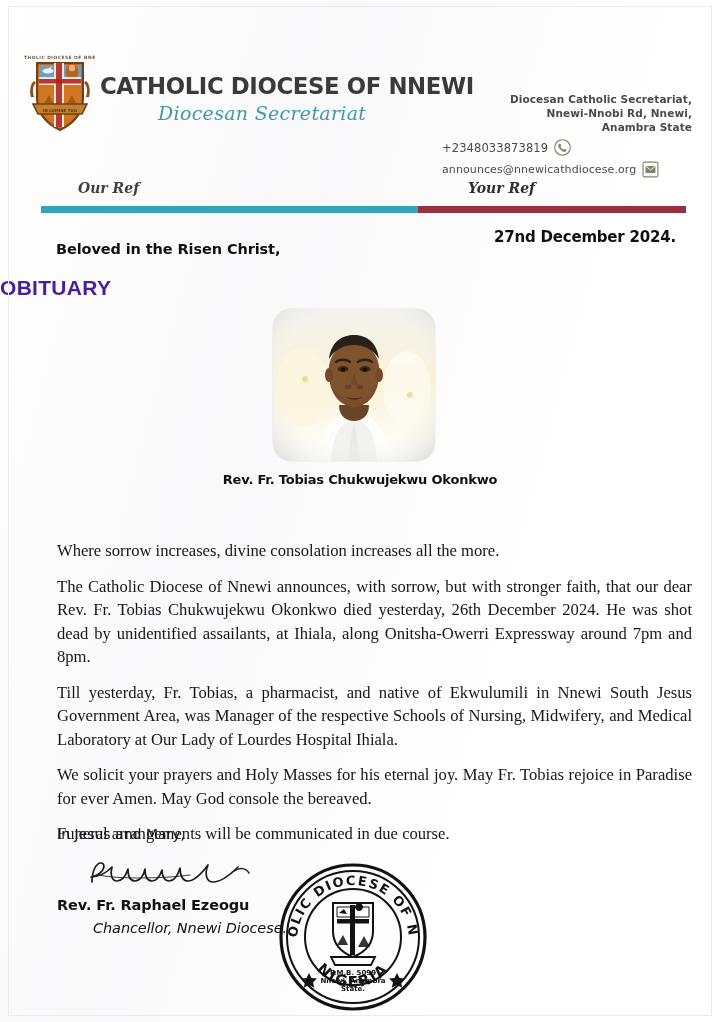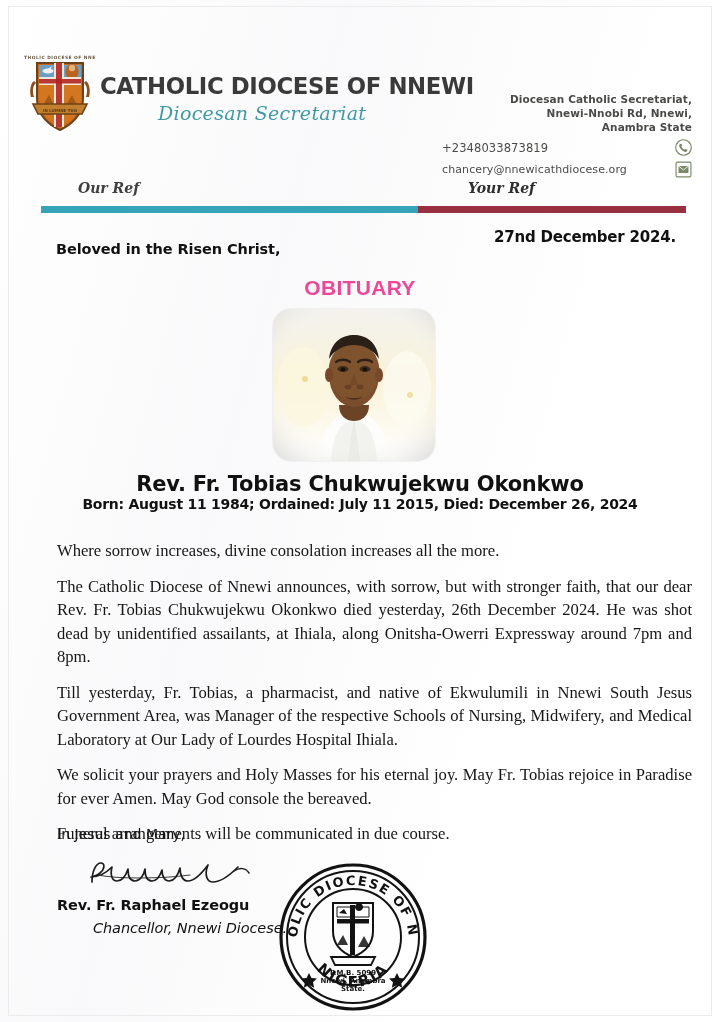--- a/index.html
+++ b/index.html
@@ -94,7 +94,7 @@
   .contact-line {
     display: flex;
     align-items: center;
-    justify-content: space-between;
+    justify-content: flex-start;
     gap: 6px;
     margin-top: 5px;
   }

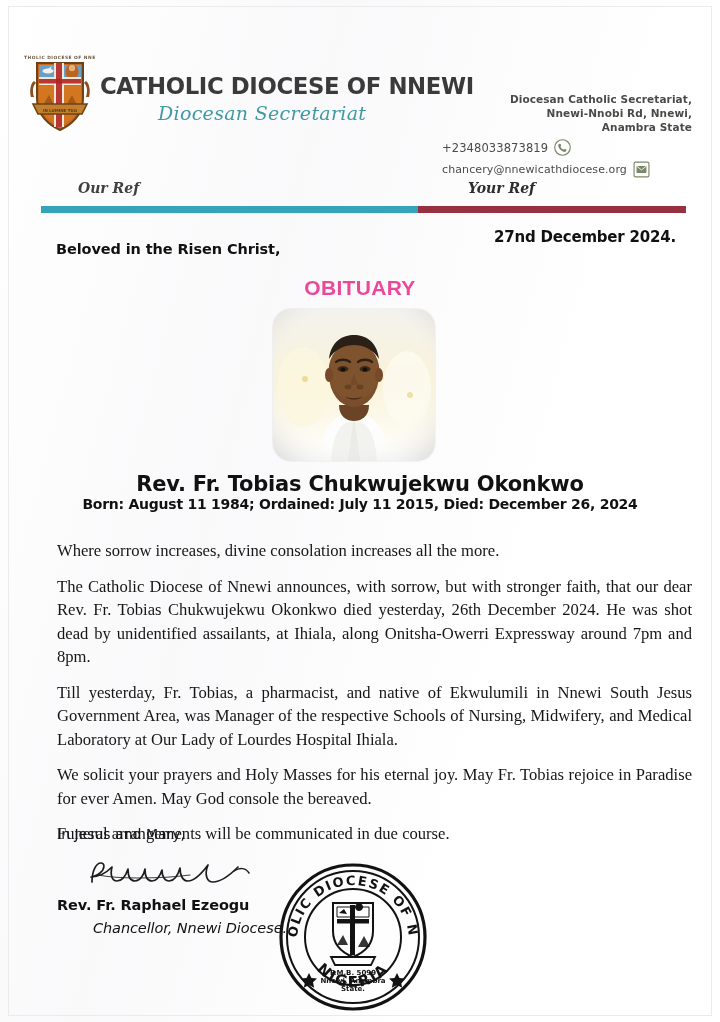--- a/index.html
+++ b/index.html
@@ -321,7 +321,7 @@
         </span>
       </div>
       <div class="contact-line email">
-        <span class="txt">chancery@nnewicathdiocese.org</span>
+        <span class="txt">announces@nnewicathdiocese.org</span>
         <span class="ico">
           <svg viewBox="0 0 24 24">
             <rect x="1.5" y="1.5" width="21" height="21" rx="2" fill="none" stroke="#55663f" stroke-width="1.6"></rect>

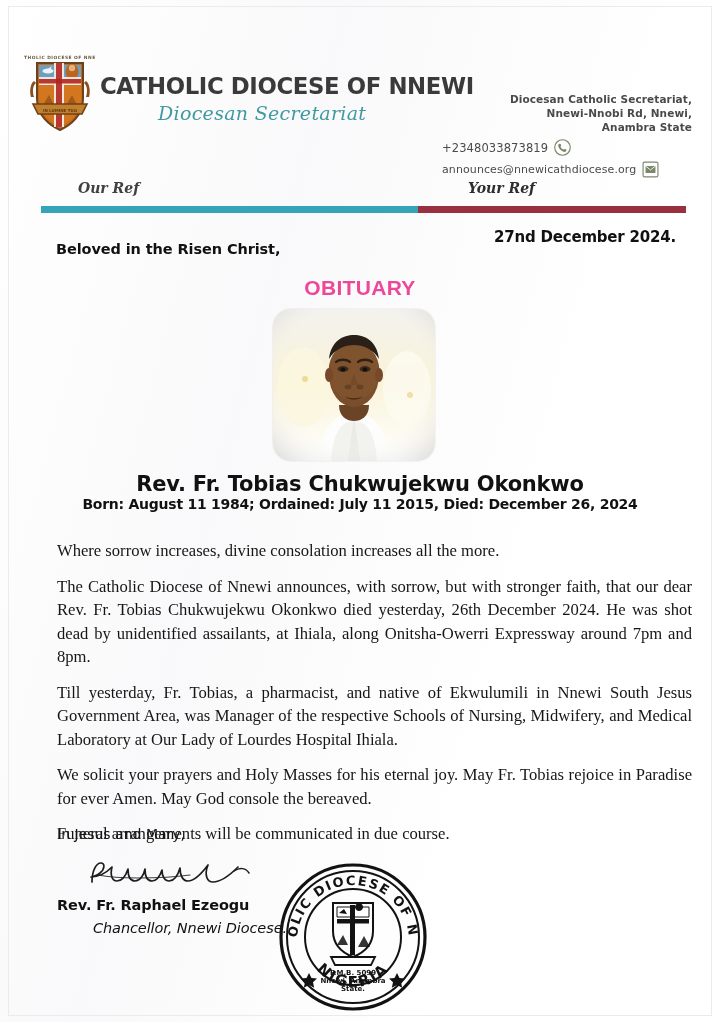--- a/index.html
+++ b/index.html
@@ -165,11 +165,11 @@
     position: absolute;
     left: 0; right: 0;
     top: 276px;
-    text-align: center;
+    text-align: left;
     font-family: "Liberation Sans", sans-serif;
     font-weight: bold;
     font-size: 21px;
-    color: #ec4899;
+    color: #4c1d95;
     letter-spacing: 0.3px;
   }
 

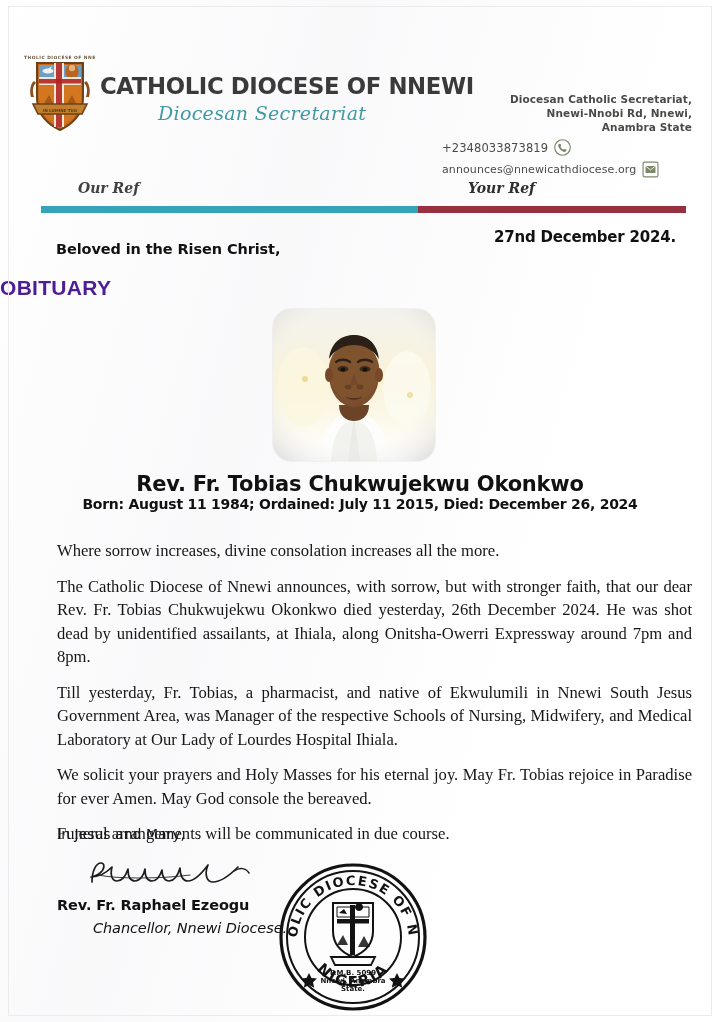--- a/index.html
+++ b/index.html
@@ -192,7 +192,7 @@
     text-align: center;
     font-family: "DejaVu Sans", sans-serif;
     font-weight: bold;
-    font-size: 21px;
+    font-size: 13px;
     color: #111;
     letter-spacing: -0.2px;
   }

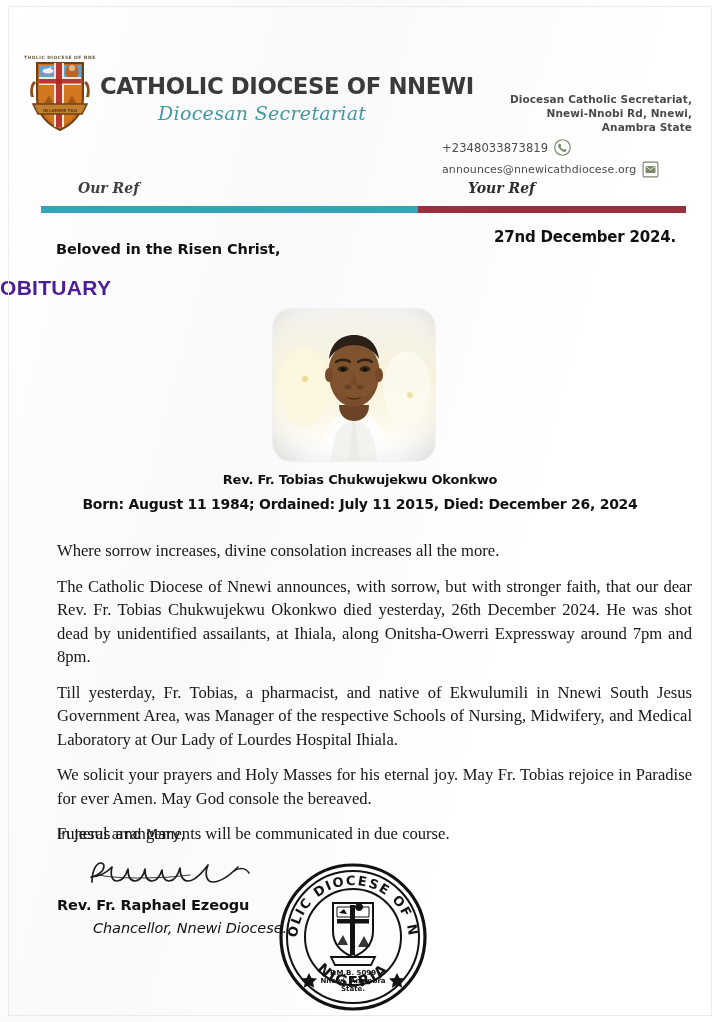--- a/index.html
+++ b/index.html
@@ -386,7 +386,6 @@
   </div>
 
   <div class="deceased-name">Rev. Fr. Tobias Chukwujekwu Okonkwo</div>
-  <div class="deceased-dates">Born: August 11 1984; Ordained: July 11 2015, Died: December 26, 2024</div>
 
   <div class="body-copy">
     <p>Where sorrow increases, divine consolation increases all the more.</p>

